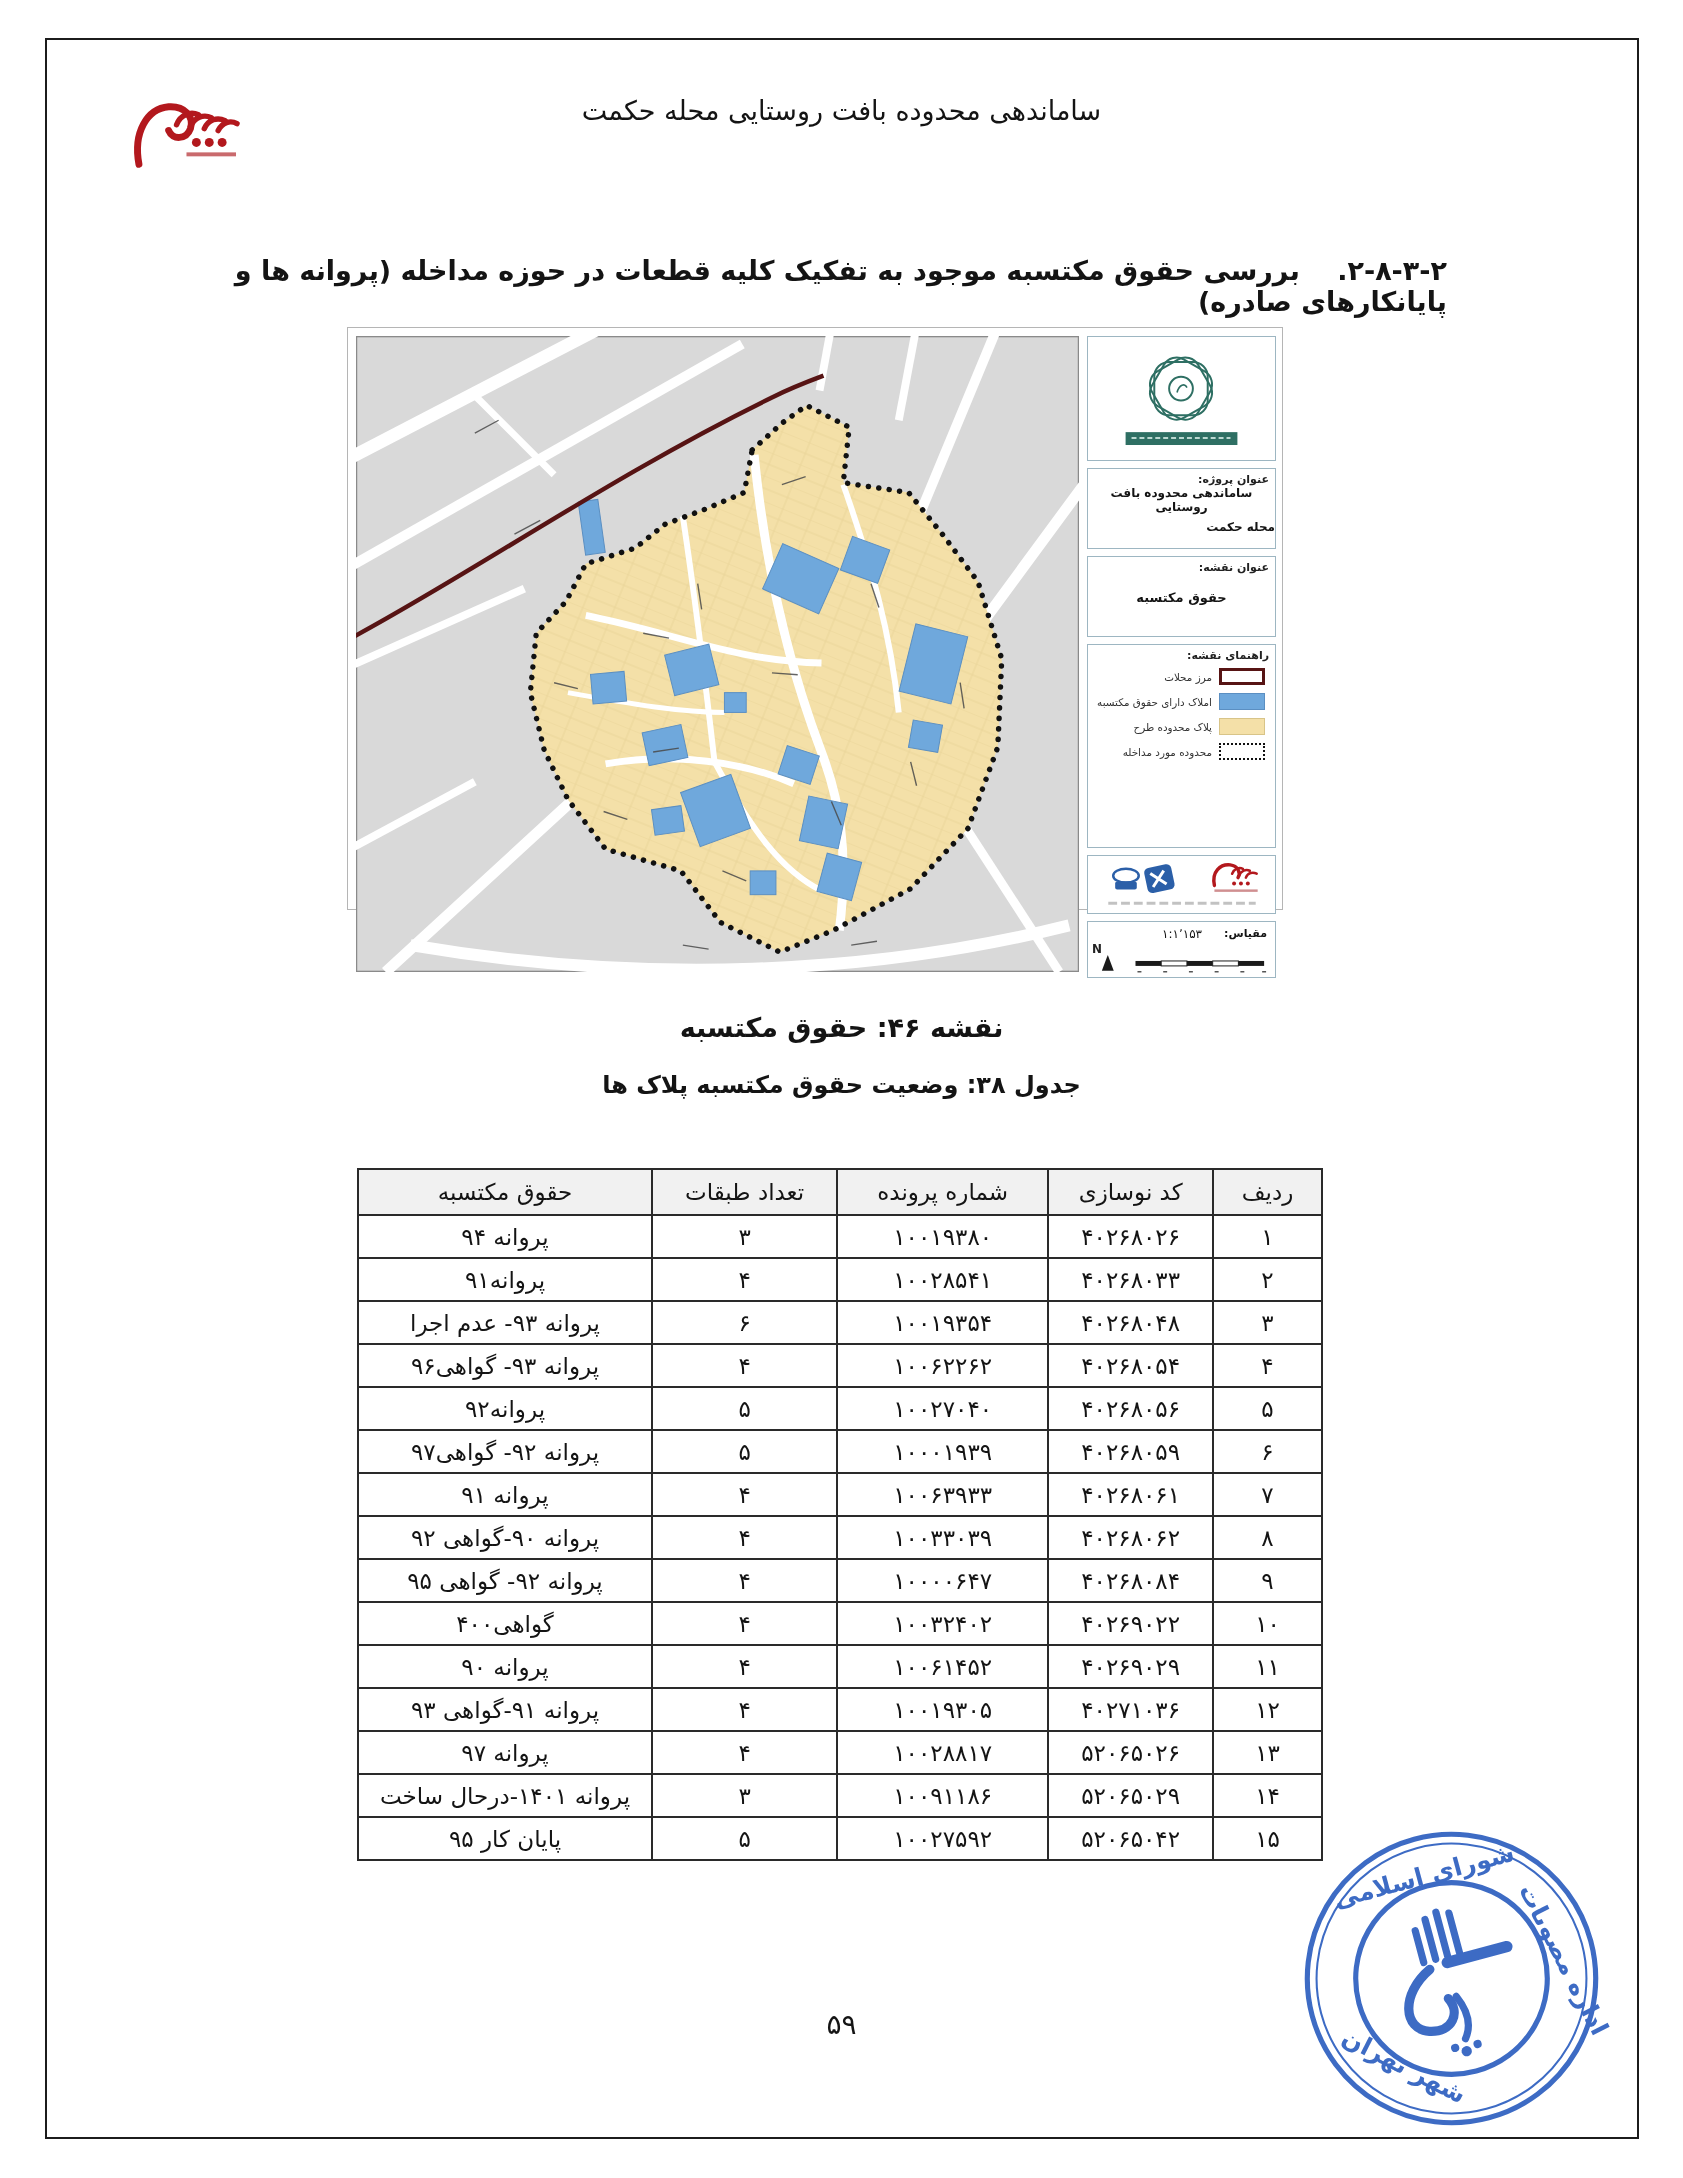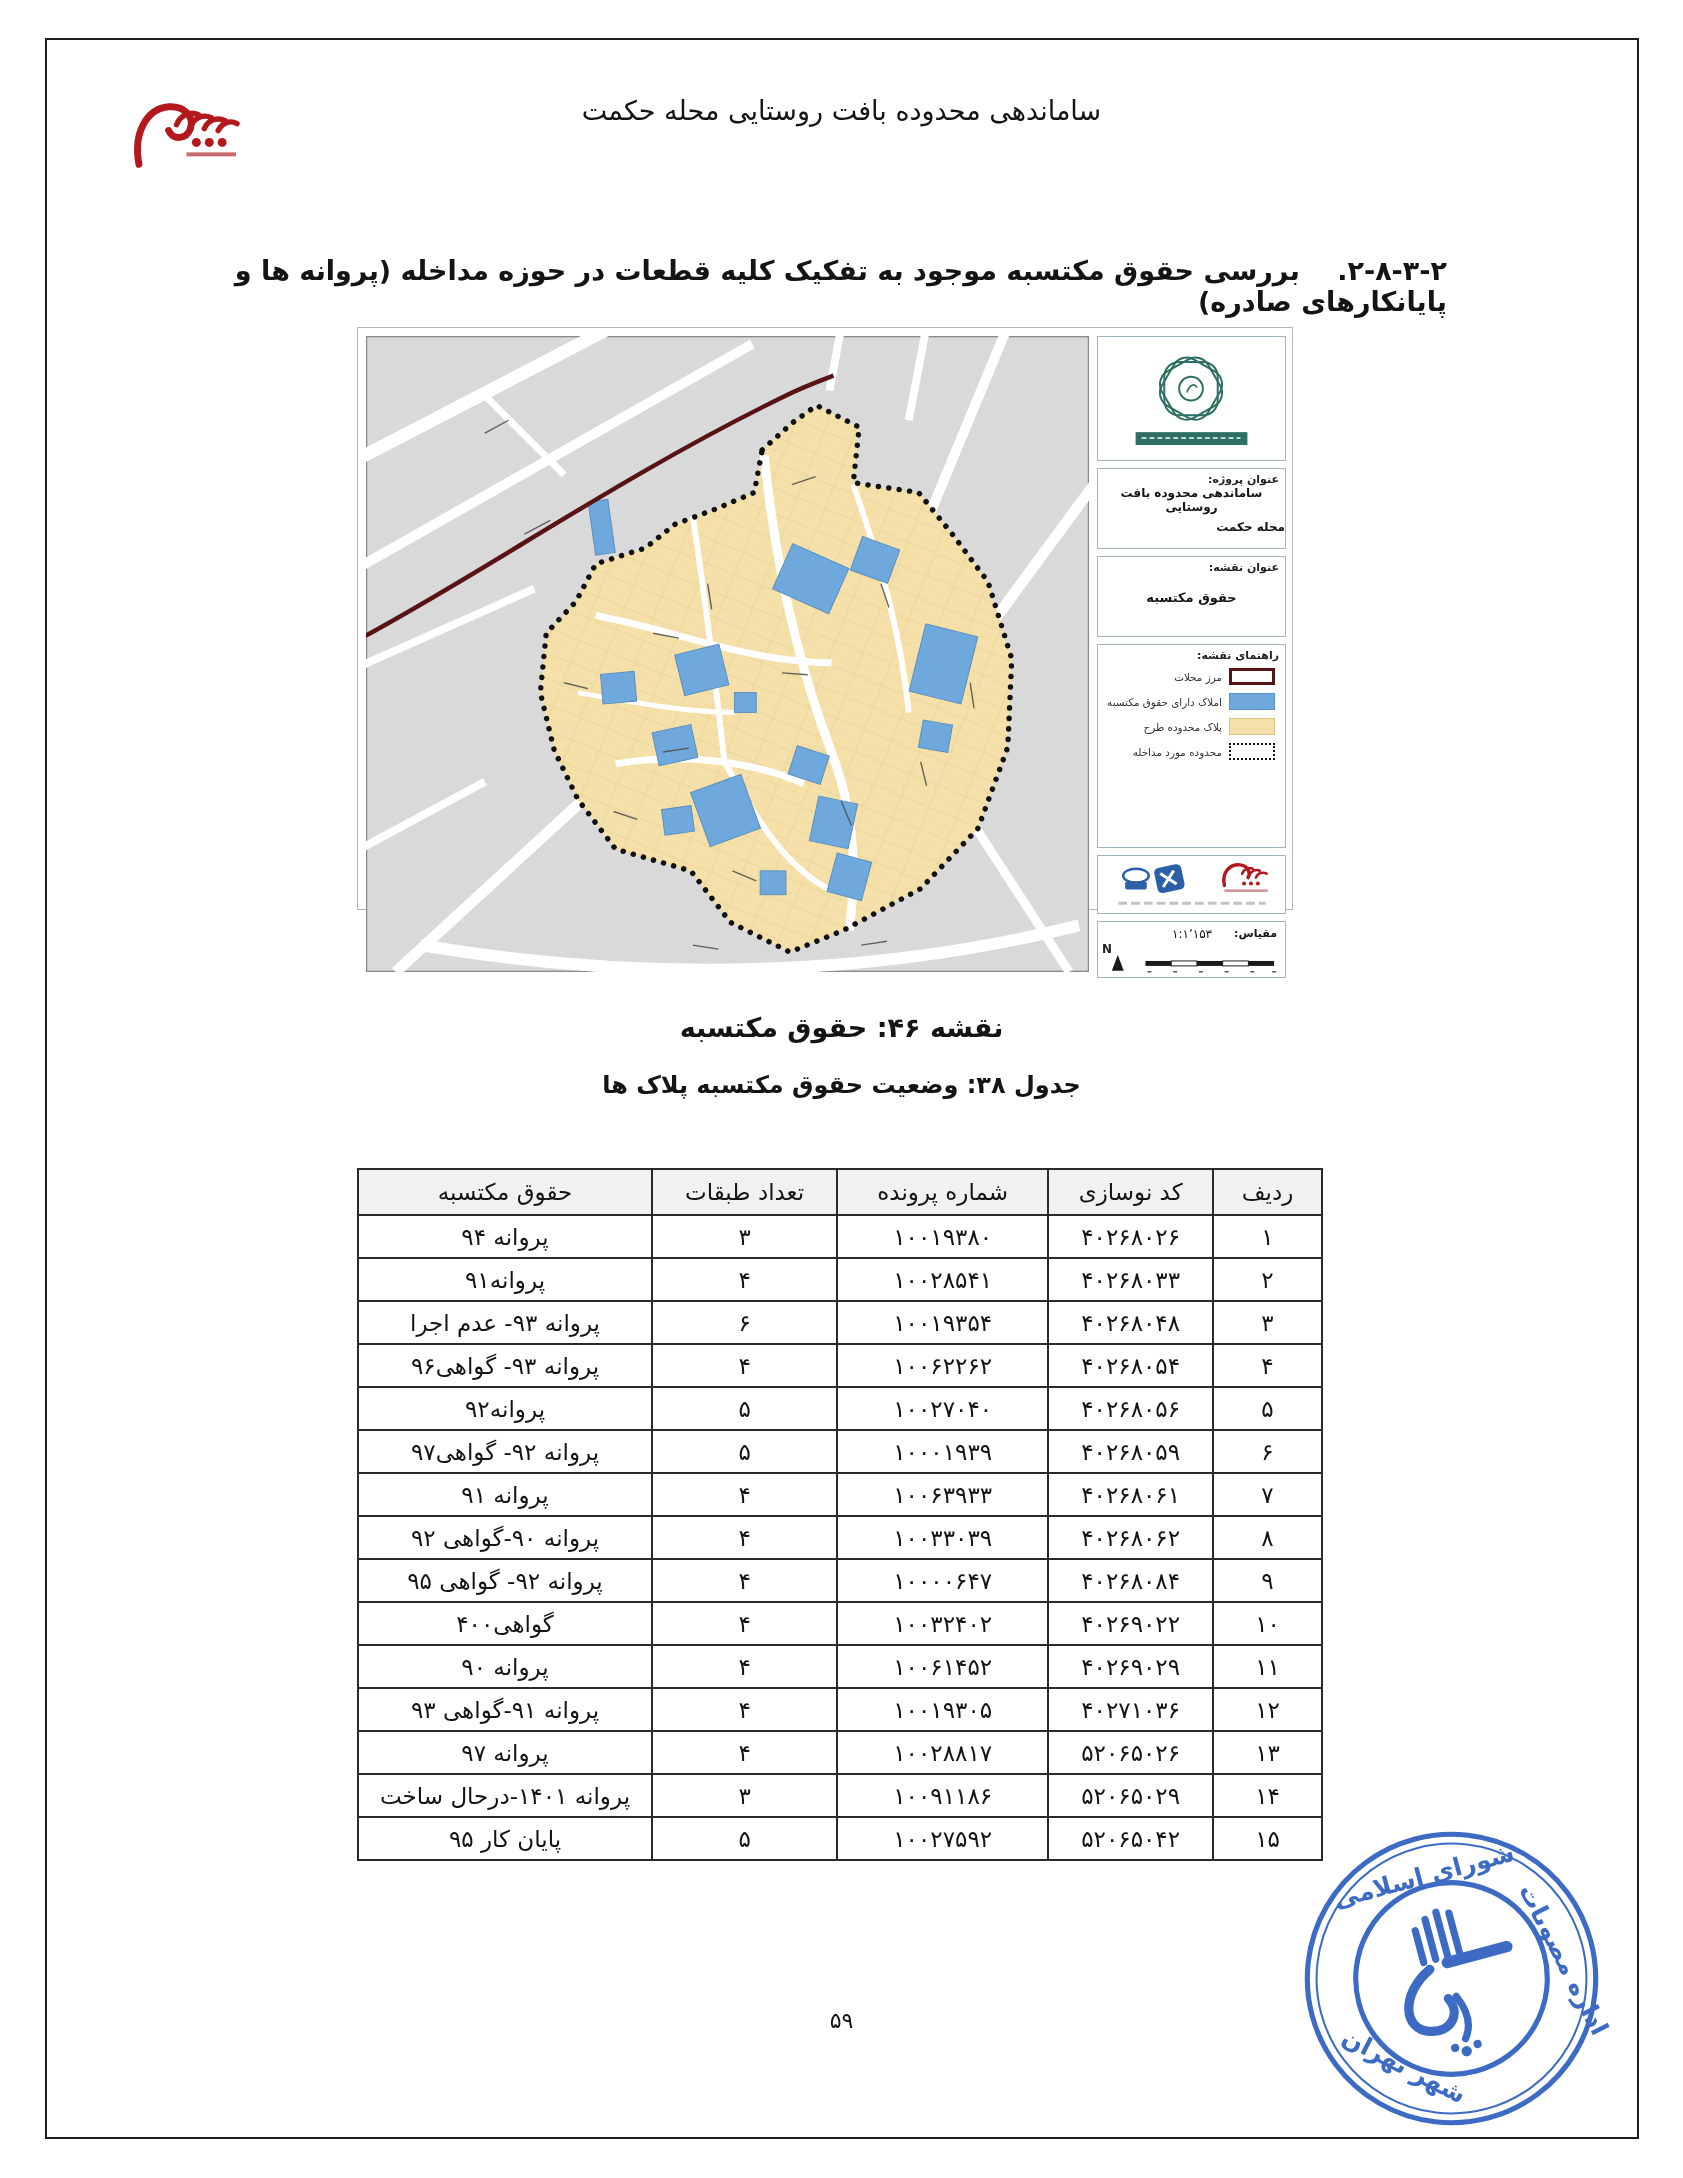--- a/index.html
+++ b/index.html
@@ -18,7 +18,7 @@
   .section .b-line { font-size:26px; margin-top:30px; margin-right:246px; }
 
   
-  .figure { position:absolute; left:357px; top:327px; width:936px; height:583px; background:#ffffff; border:1px solid #b5b5b5; padding:7px; }
+  .figure { position:absolute; left:347px; top:327px; width:936px; height:583px; background:#ffffff; border:1px solid #b5b5b5; padding:7px; }
   .mapwrap { position:absolute; left:8px; top:8px; width:723px; height:636px; }
   .legend-col { position:absolute; left:739px; top:8px; width:189px; height:636px; direction:rtl; }
   .lbox { background:#fff; border:1px solid #9db6c2; margin-bottom:7px; position:relative; }

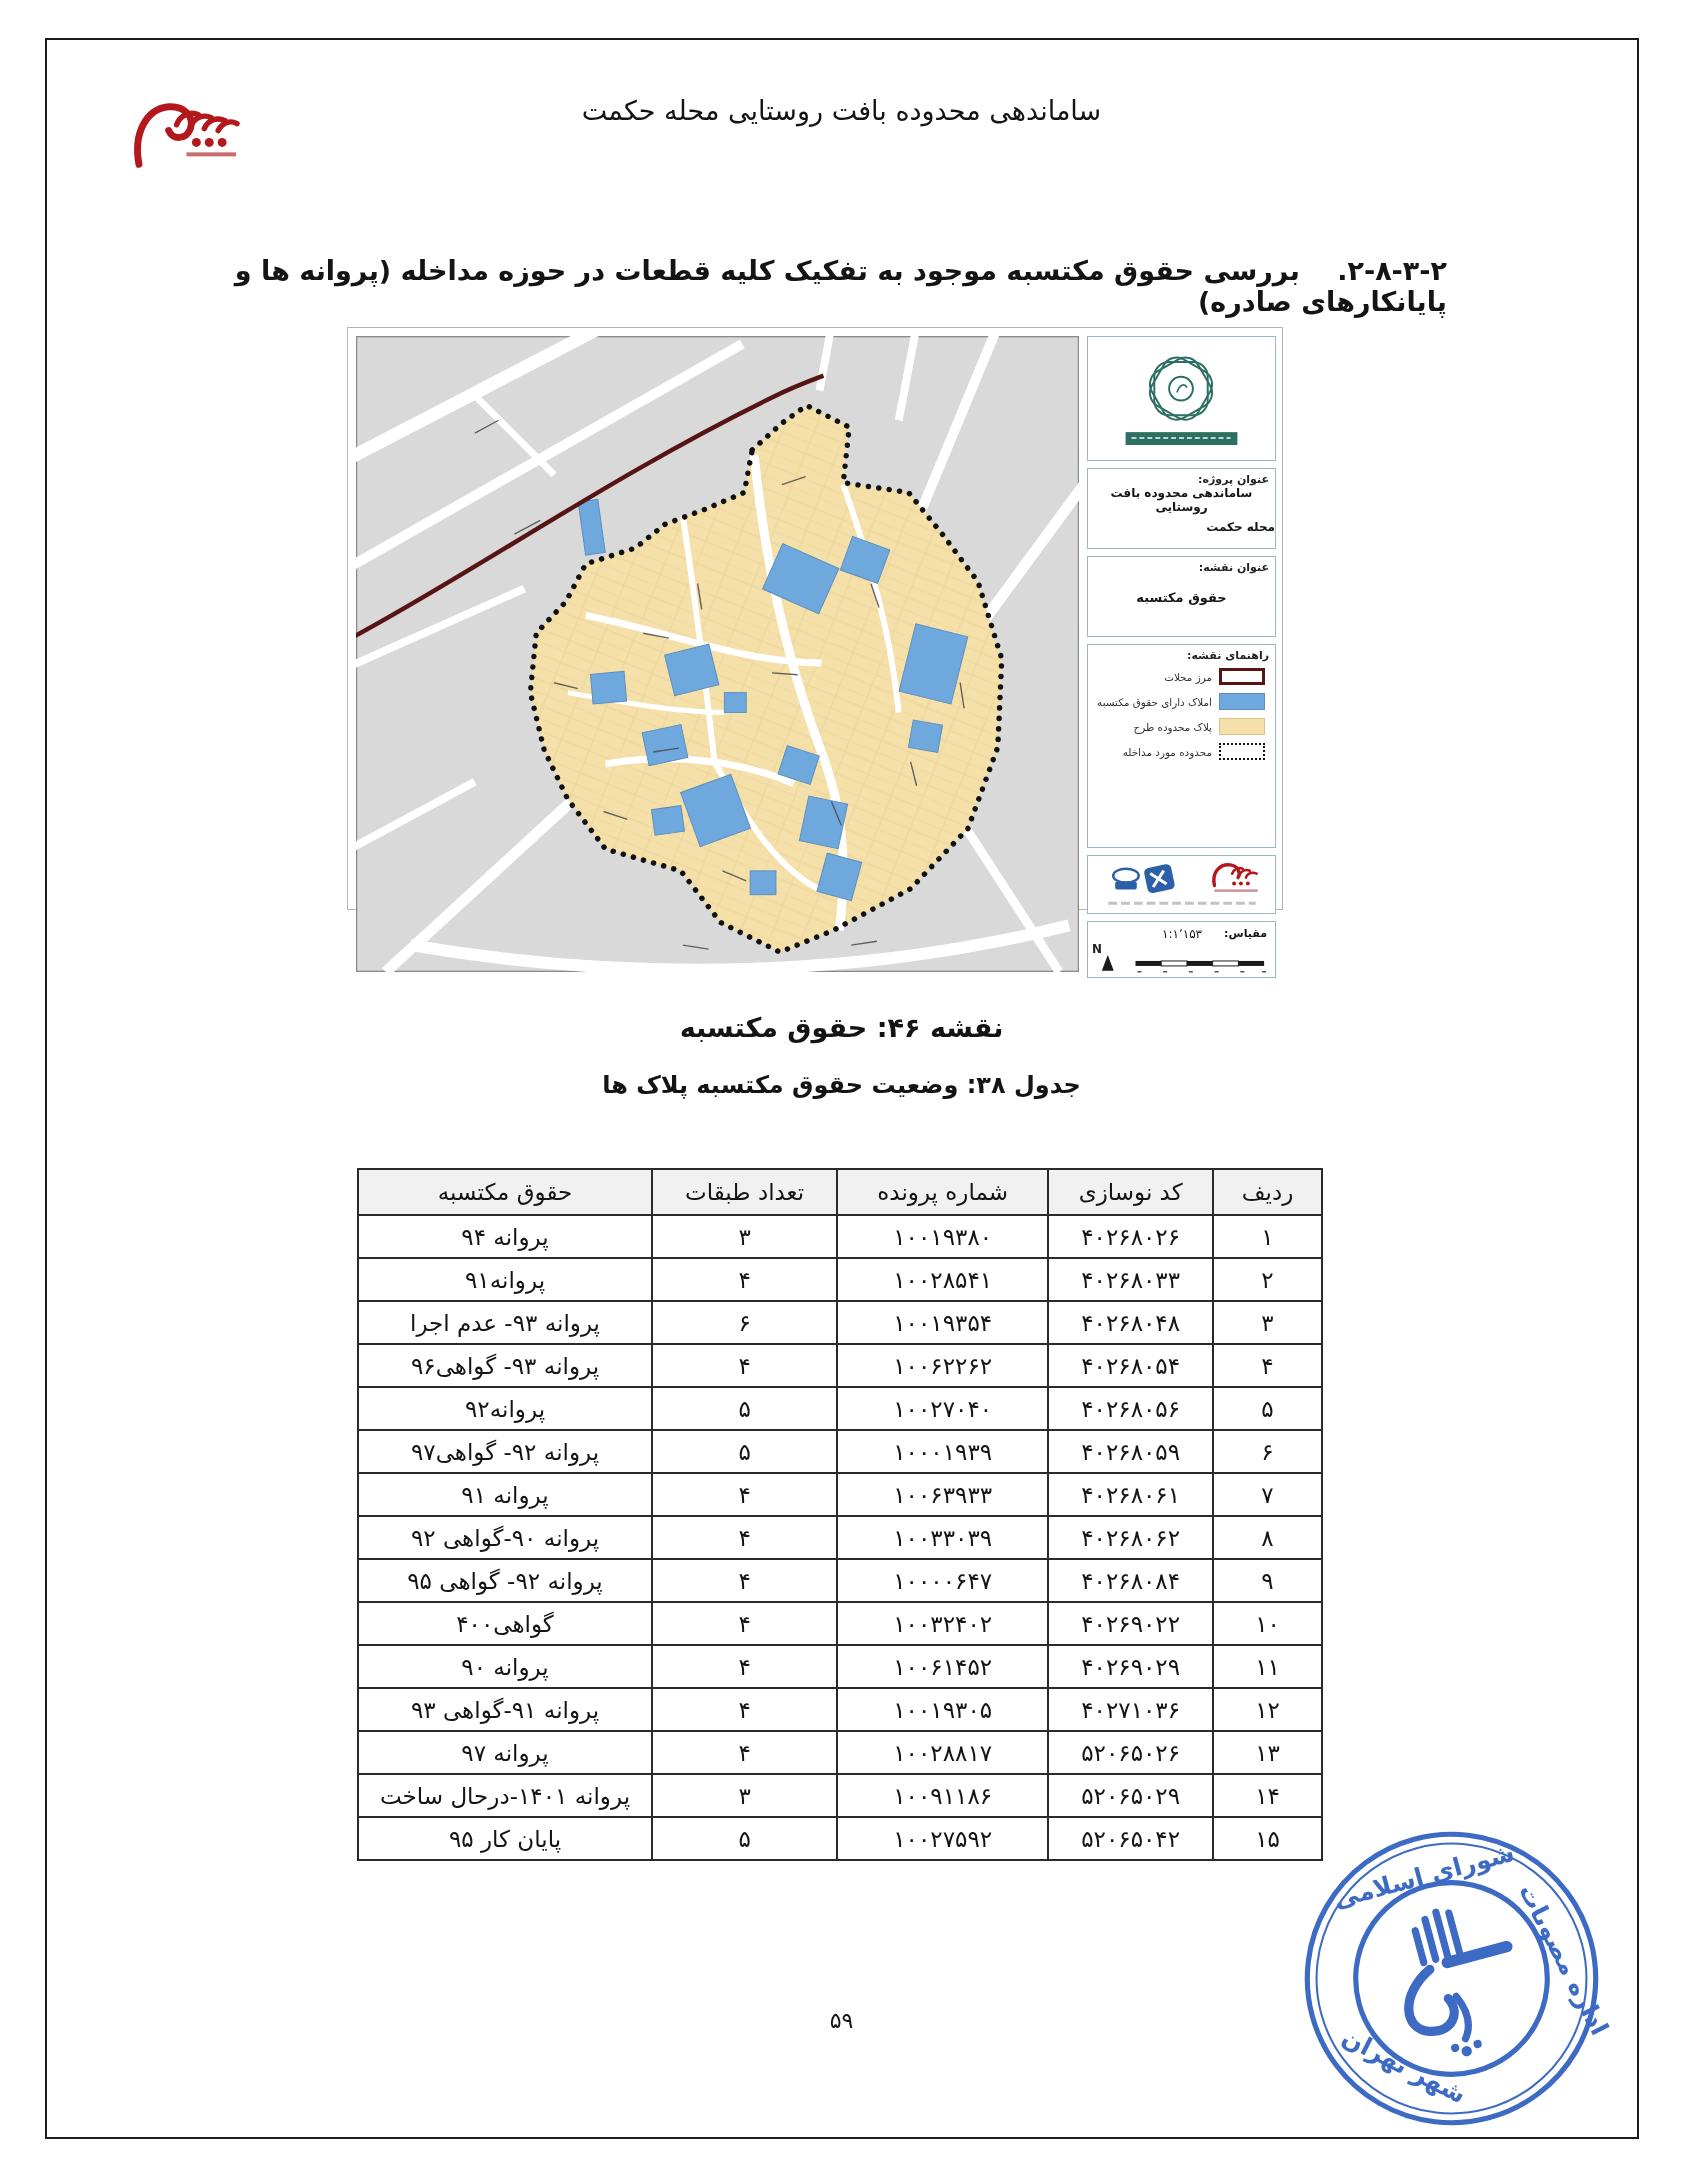--- a/index.html
+++ b/index.html
@@ -58,7 +58,7 @@
   
   .stamp { position:absolute; left:1297px; top:1824px; width:309px; height:309px; transform:rotate(-15deg); opacity:0.92; }
 
-  .page-number { position:absolute; top:2008px; left:0; right:0; text-align:center; font-size:22px; }
+  .page-number { position:absolute; top:2008px; left:0; right:0; text-align:center; font-size:28px; }
 </style>
 </head>
 <body>

